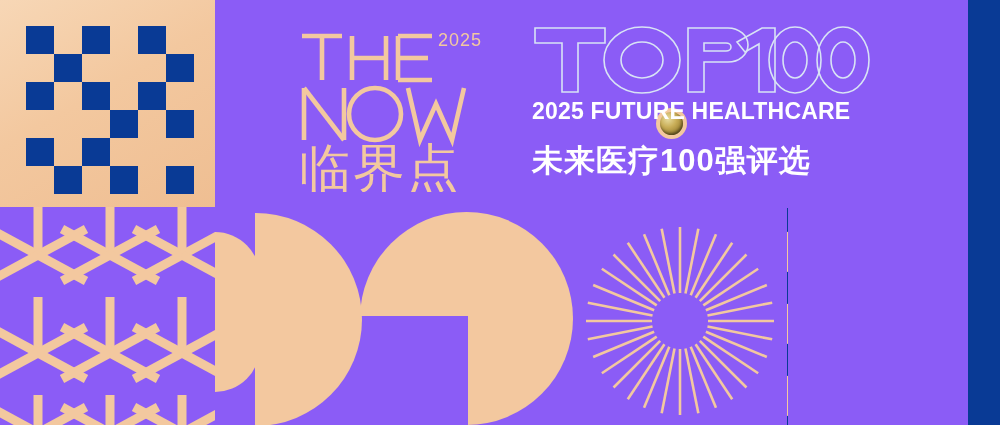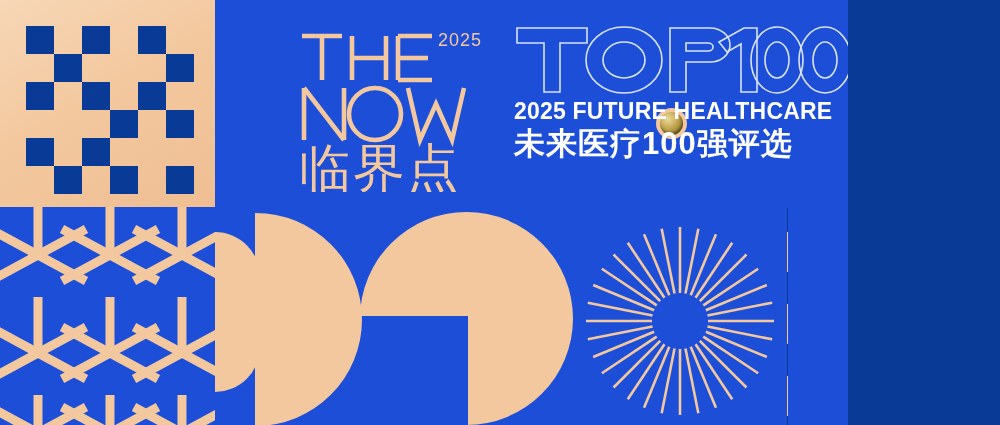--- a/index.html
+++ b/index.html
@@ -5,8 +5,8 @@
   html,body{margin:0;padding:0;background:#093A95;}
   body{font-family:"Liberation Sans",sans-serif;}
   #banner{
-    position:relative;width:848px;height:425px;overflow:hidden;
-    background:#1d4ed8;
+    position:relative;width:968px;height:425px;overflow:hidden;
+    background:#8b5cf6;
   }
 
   

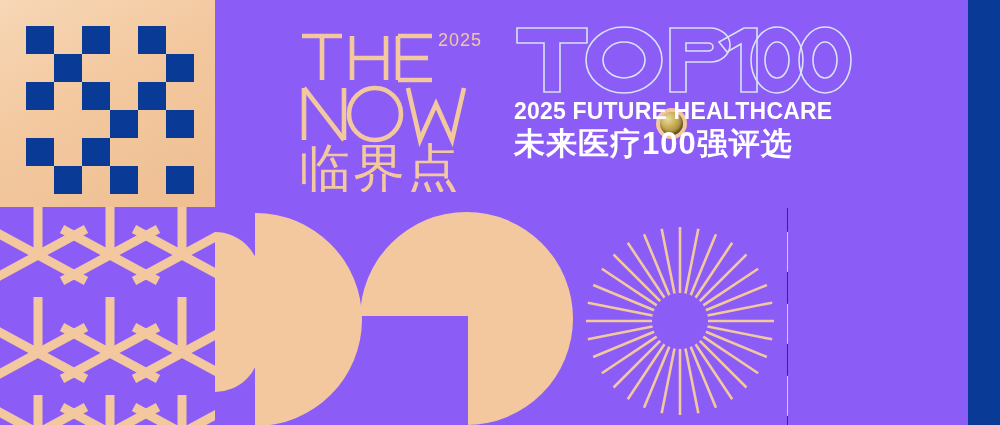--- a/index.html
+++ b/index.html
@@ -51,7 +51,7 @@
   }
 
   
-  #headline{position:absolute;left:514px;top:24px;width:345px;}
+  #headline{position:absolute;left:532px;top:24px;width:345px;}
   #top100{display:block;}
   .line-en{
     color:#ffffff;font-weight:bold;

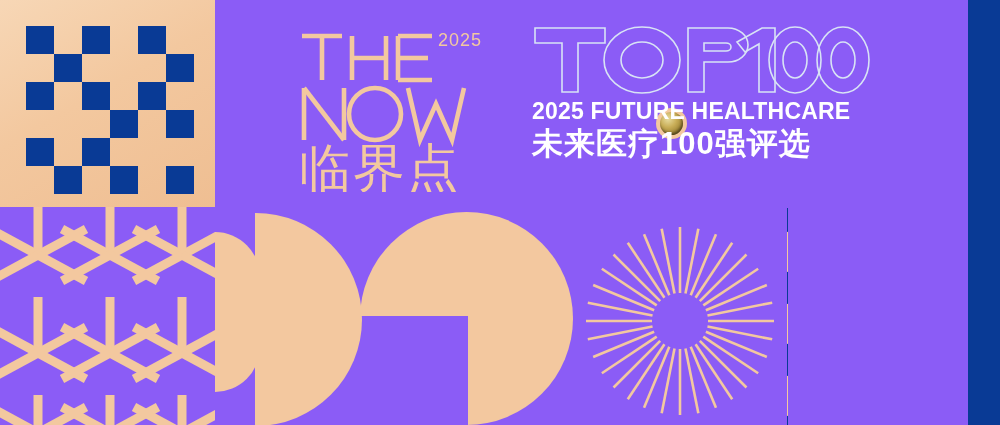--- a/index.html
+++ b/index.html
@@ -61,7 +61,7 @@
   #en1{margin-top:4px;}
   .line-cn{
     color:#ffffff;font-weight:bold;font-size:31px;line-height:35px;
-    letter-spacing:1px;white-space:nowrap;margin-top:2px;
+    letter-spacing:1px;white-space:nowrap;margin-top:19px;
   }
 </style>
 </head>

